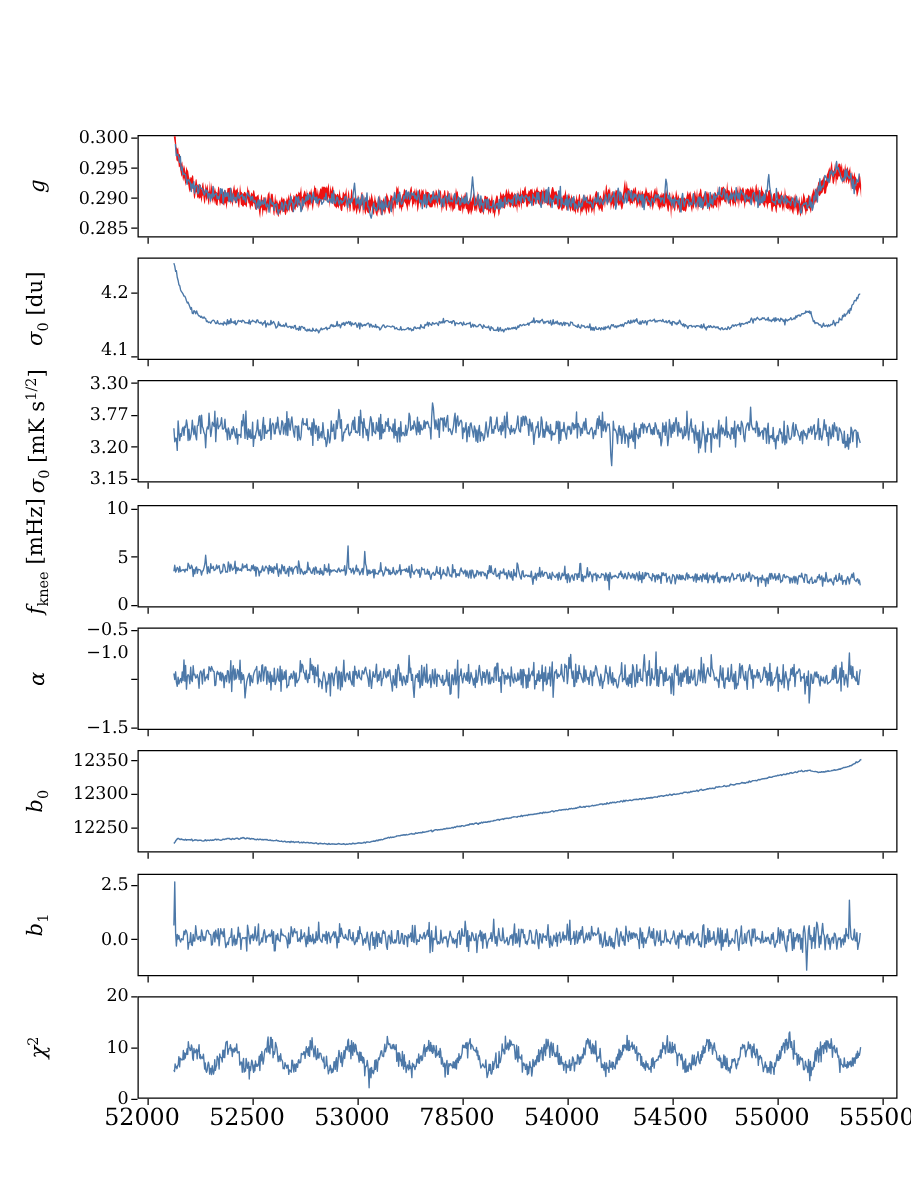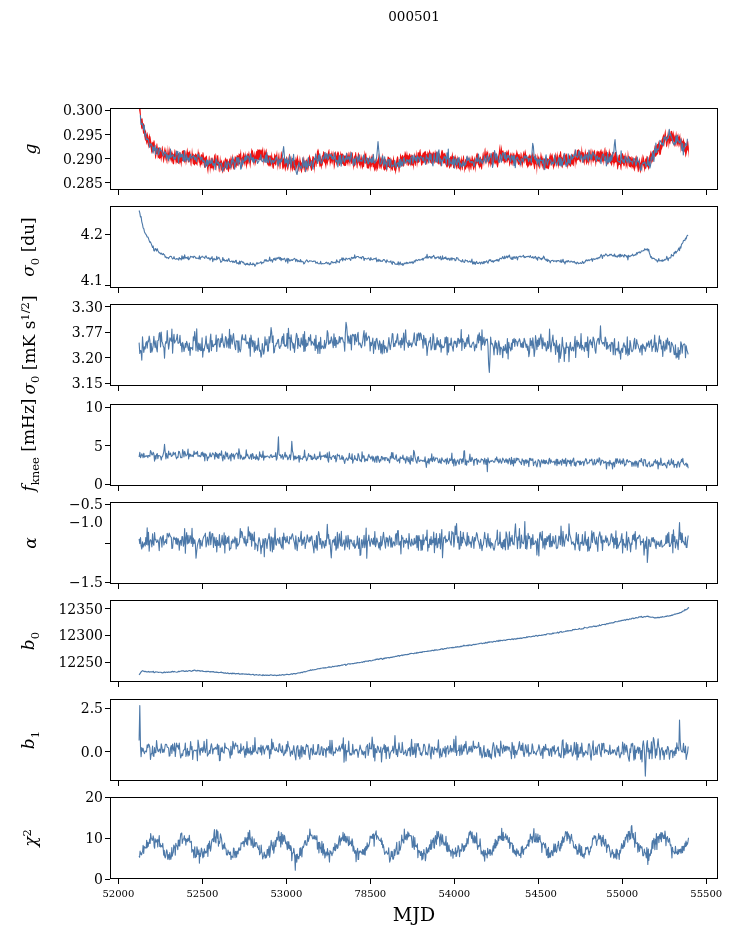--- a/index.html
+++ b/index.html
@@ -30,7 +30,6 @@
 <body>
 
 <div id="figure">
-  <div class="title">000501</div>
   <div id="plot-area">
       <div class="panel" style="left: 110px; top: 108px;">
         <svg viewBox="0 0 608 82" preserveAspectRatio="none">

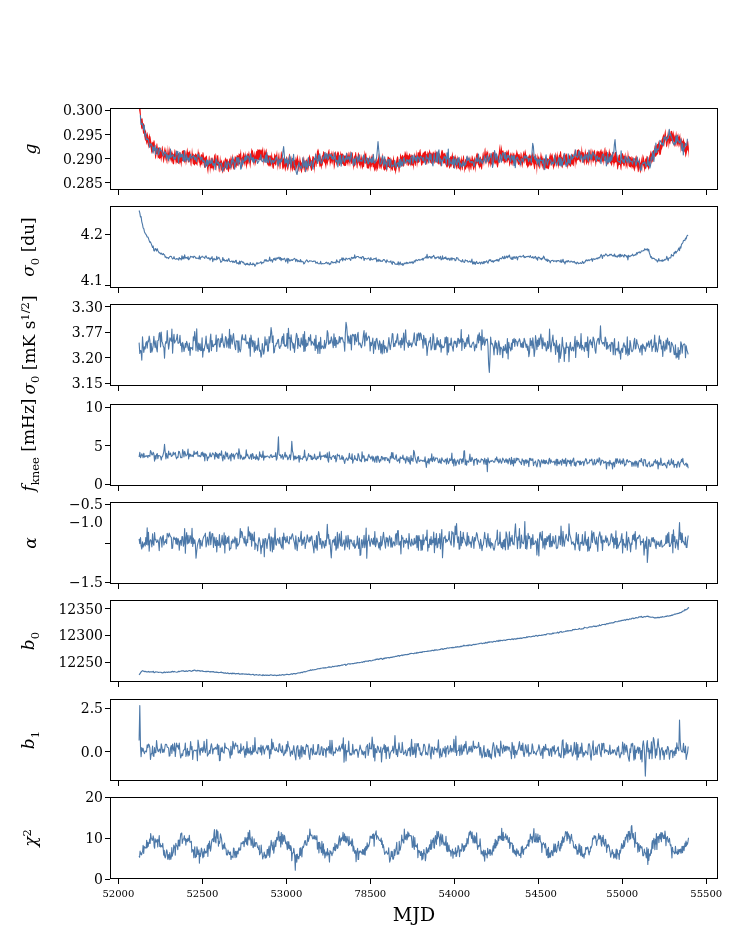--- a/index.html
+++ b/index.html
@@ -19,7 +19,7 @@
   .yticklabel{position:absolute;width:60px;height:18px;line-height:18px;
               text-align:right;font-size:14px;}
   .xticklabel{position:absolute;width:70px;height:18px;line-height:18px;
-              text-align:center;font-size:10px;}
+              font-size:19px;}
   .ylabel{position:absolute;white-space:nowrap;font-size:17px;
           transform:translate(-50%,-50%) rotate(-90deg);}
   .ylabel .it{font-style:italic;}

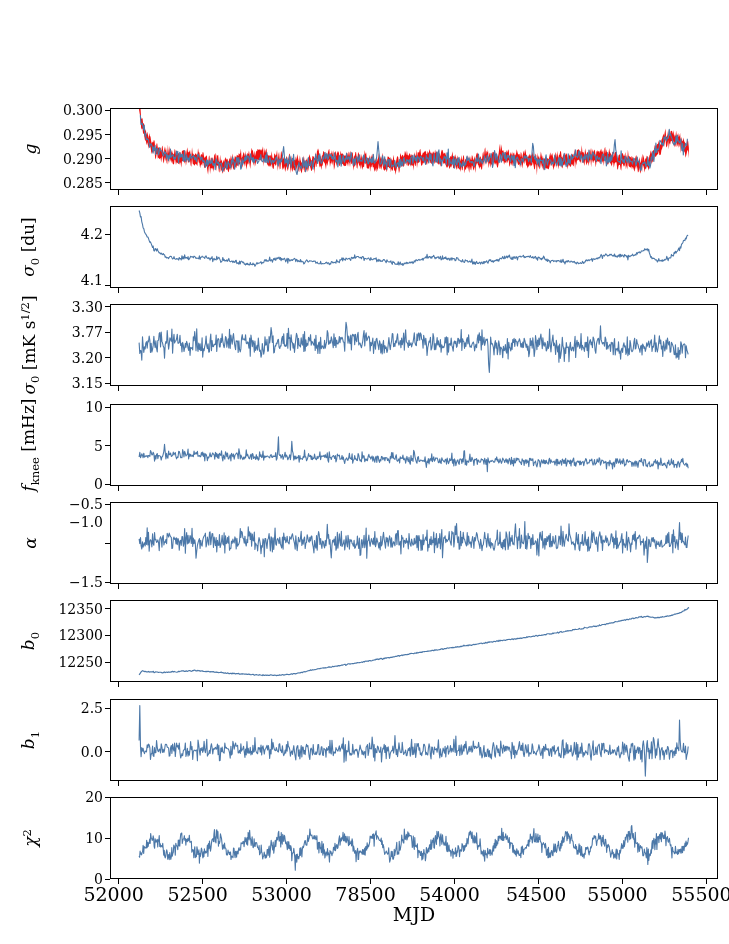--- a/index.html
+++ b/index.html
@@ -201,7 +201,6 @@
       <div class="xticklabel" style="left: 587.265px; top: 885px;">55000</div>
       <div class="xticklabel" style="left: 671.243px; top: 885px;">55500</div>
     </div>
-  <div class="xlabel">MJD</div>
 </div>
 
 </body></html>

